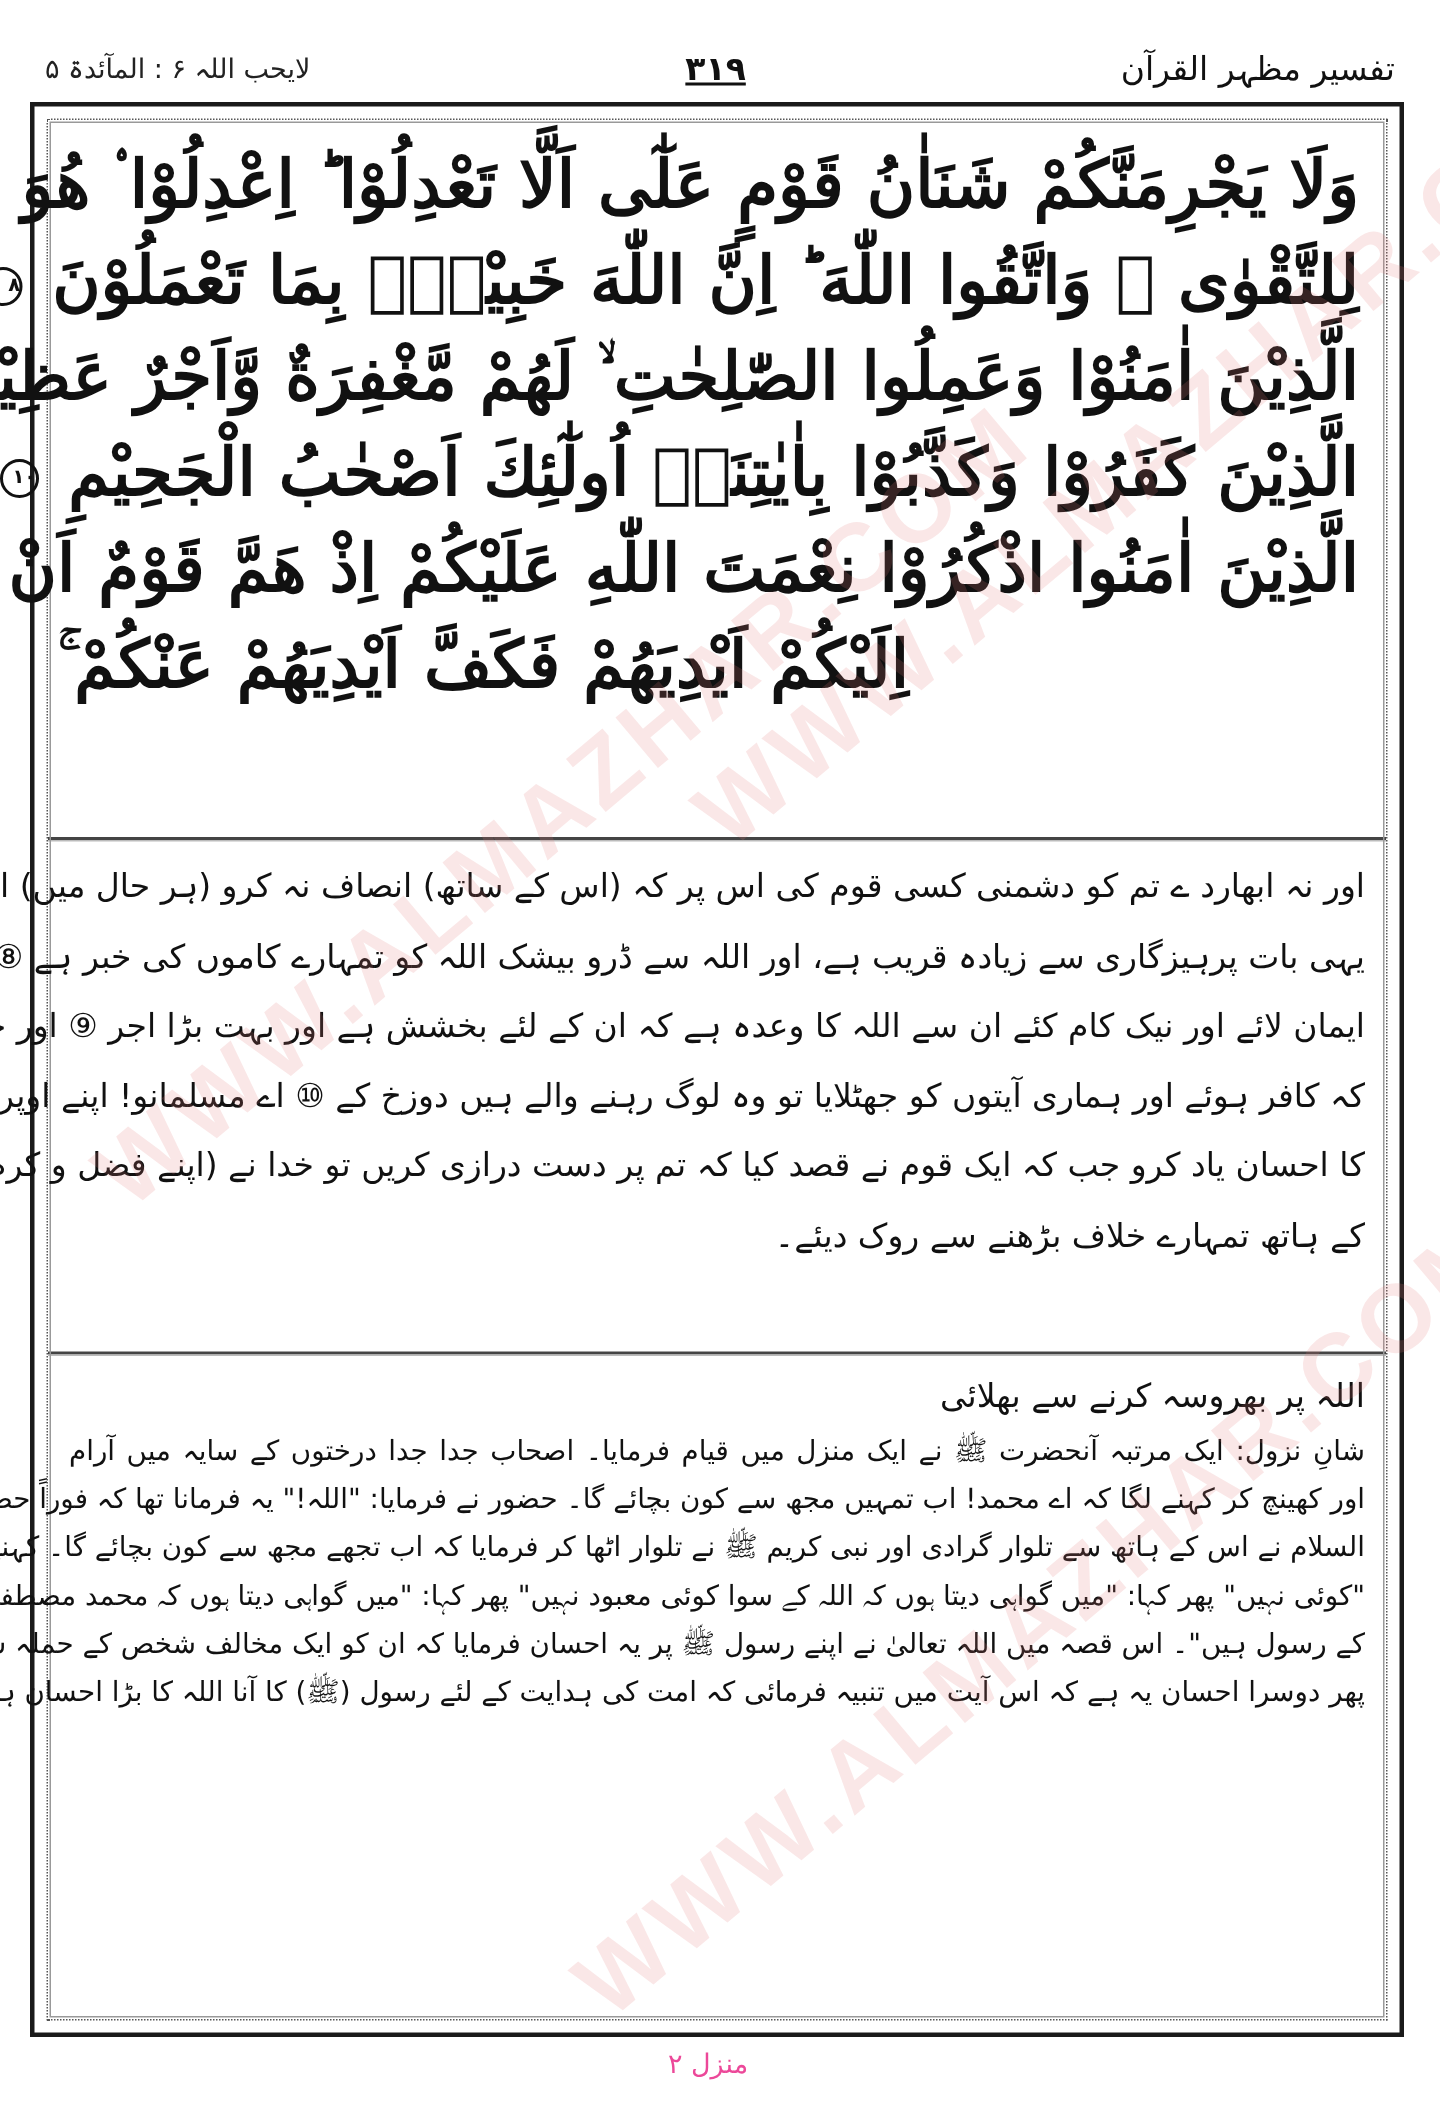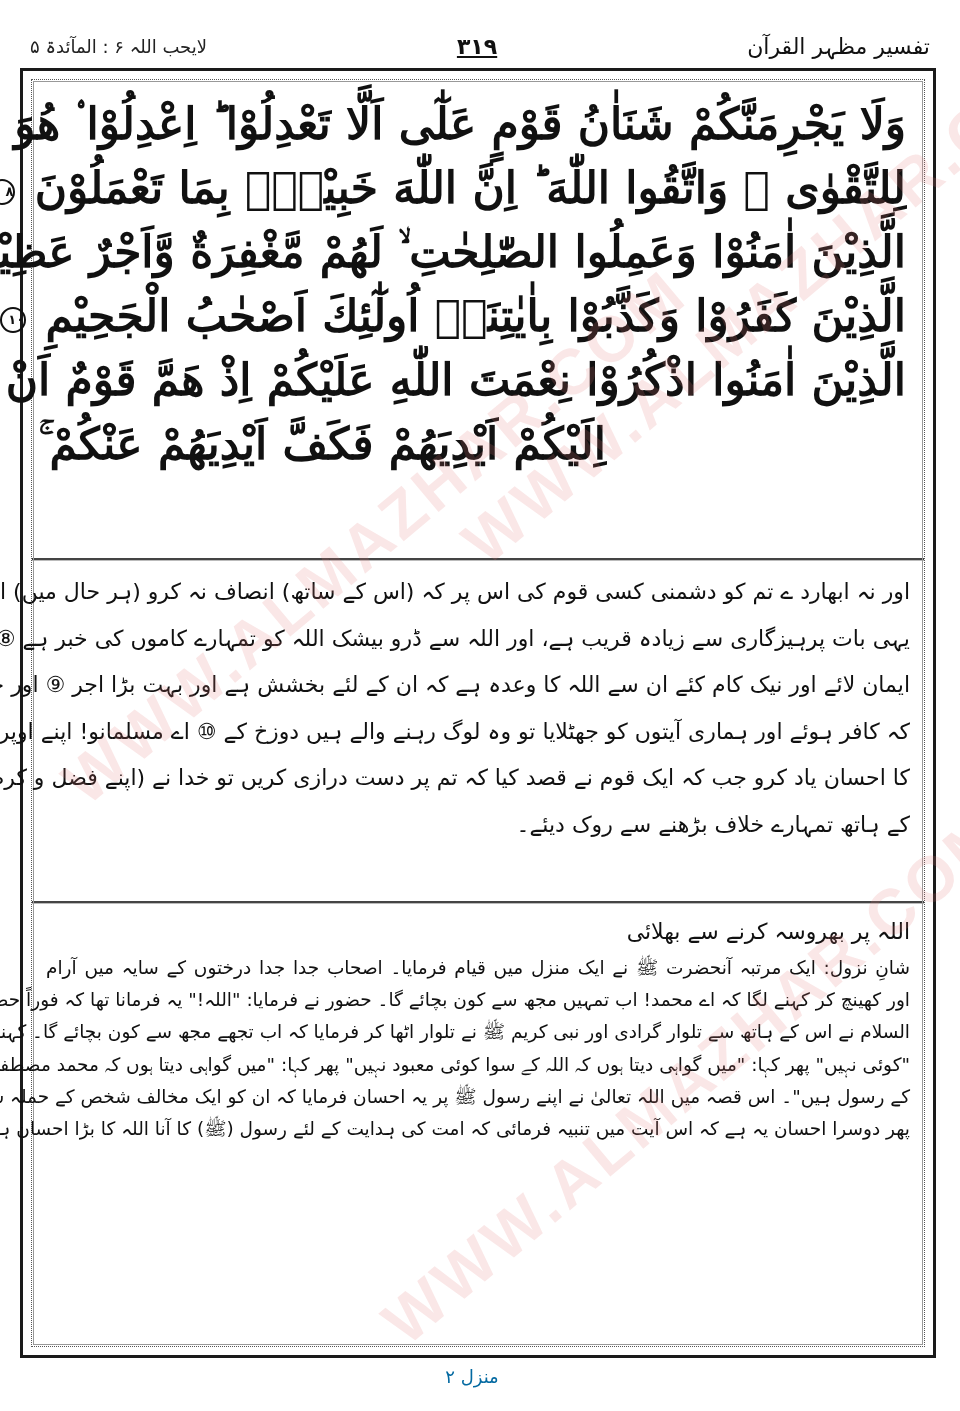--- a/index.html
+++ b/index.html
@@ -60,7 +60,7 @@
     }
     .footer-label {
       position: absolute; top: 1366px; left: 0; right: 16px; text-align: center;
-      font-size: 18px; direction: rtl; color: #0369a1;
+      font-size: 18px; direction: rtl; color: #ec4899;
     }
   </style>
 </head>

